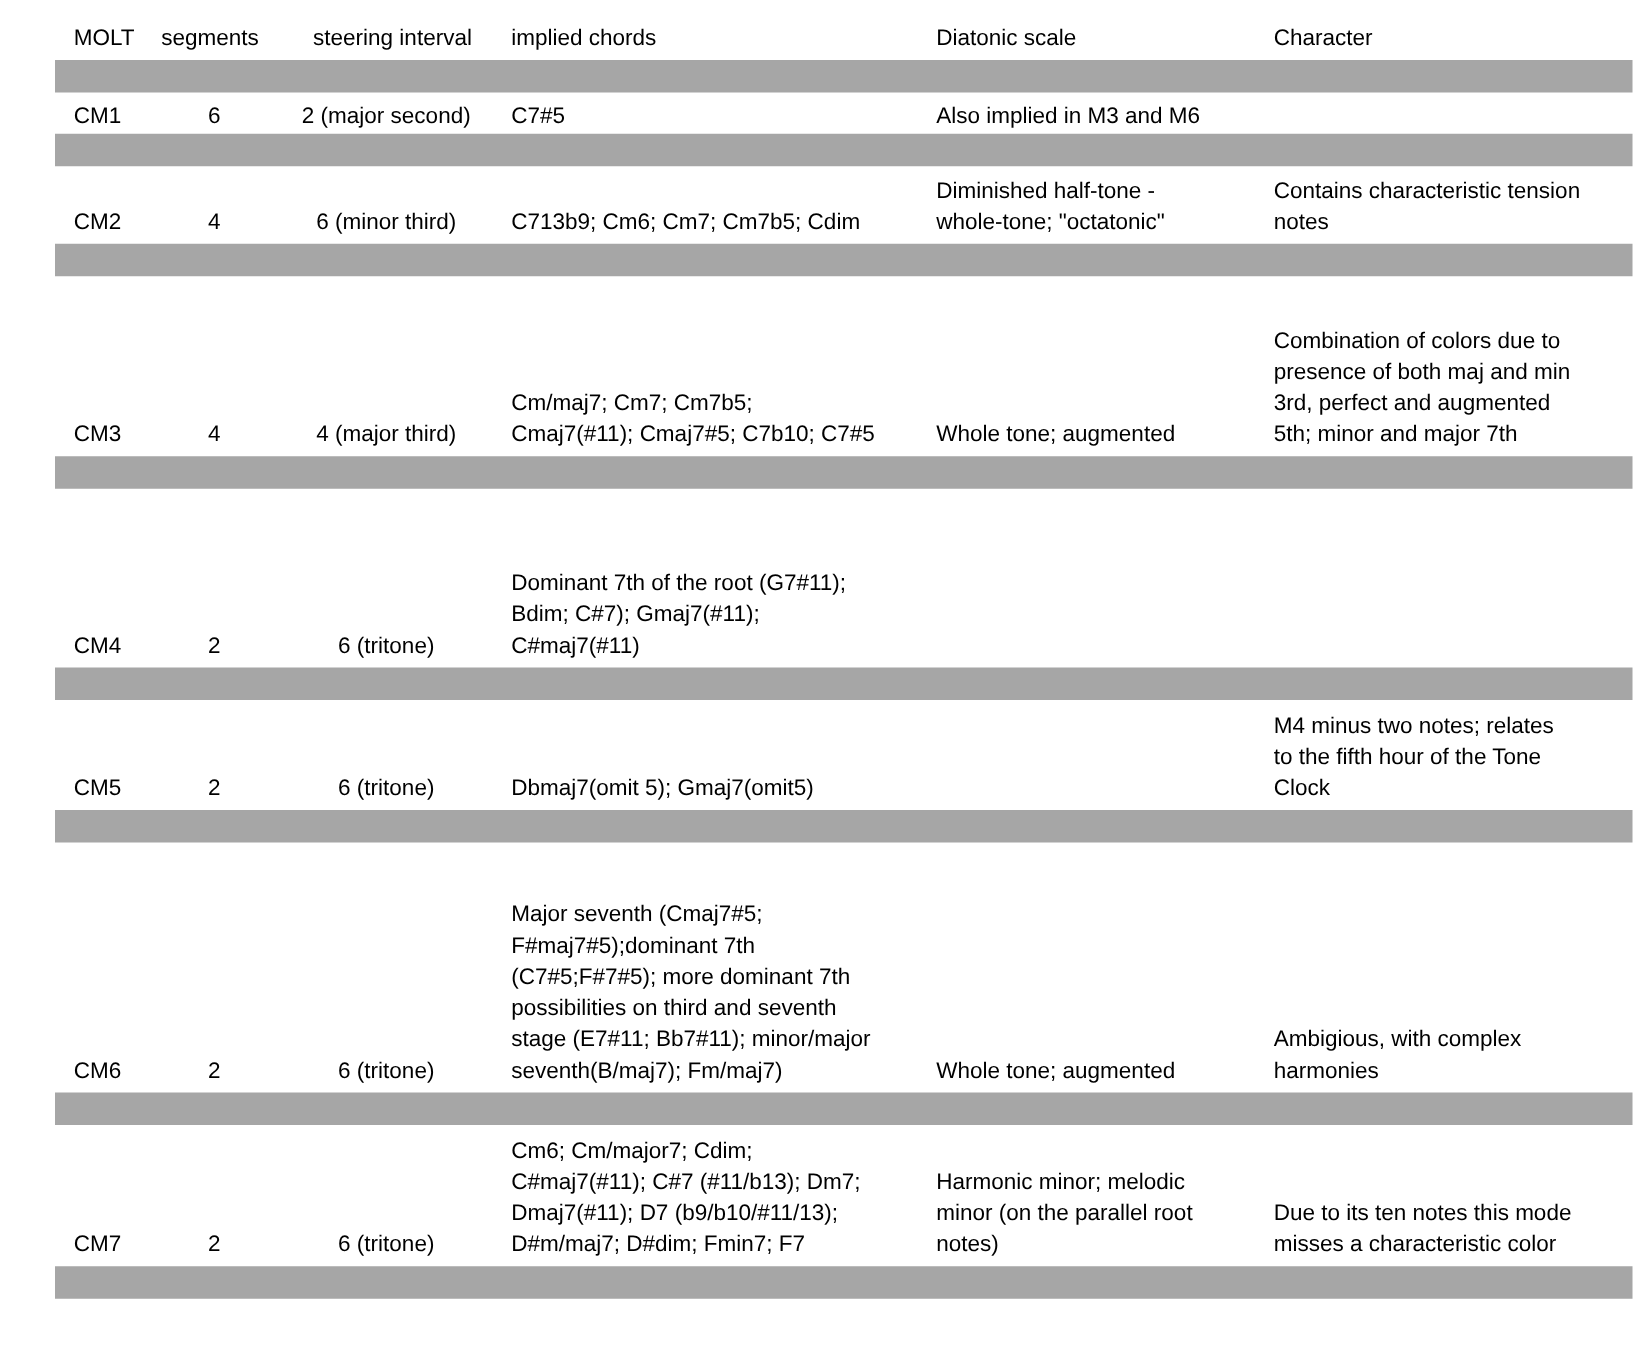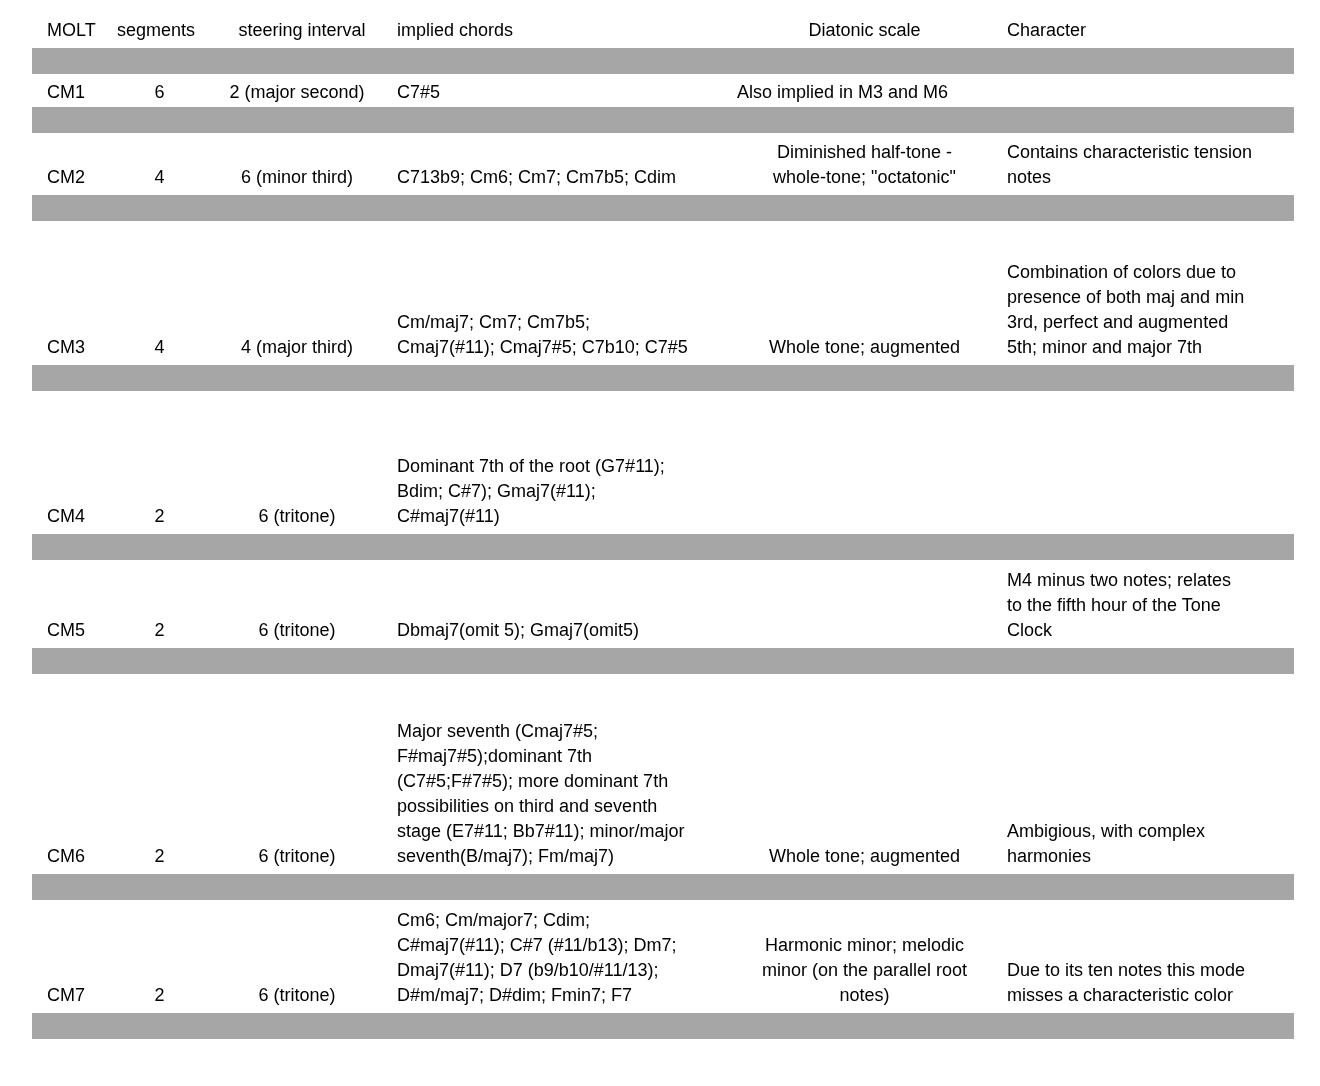--- a/index.html
+++ b/index.html
@@ -19,7 +19,7 @@
   }
   .table {
     position: absolute;
-    left: 32px;
+    left: 44px;
     top: 0;
     width: 1262px;
   }

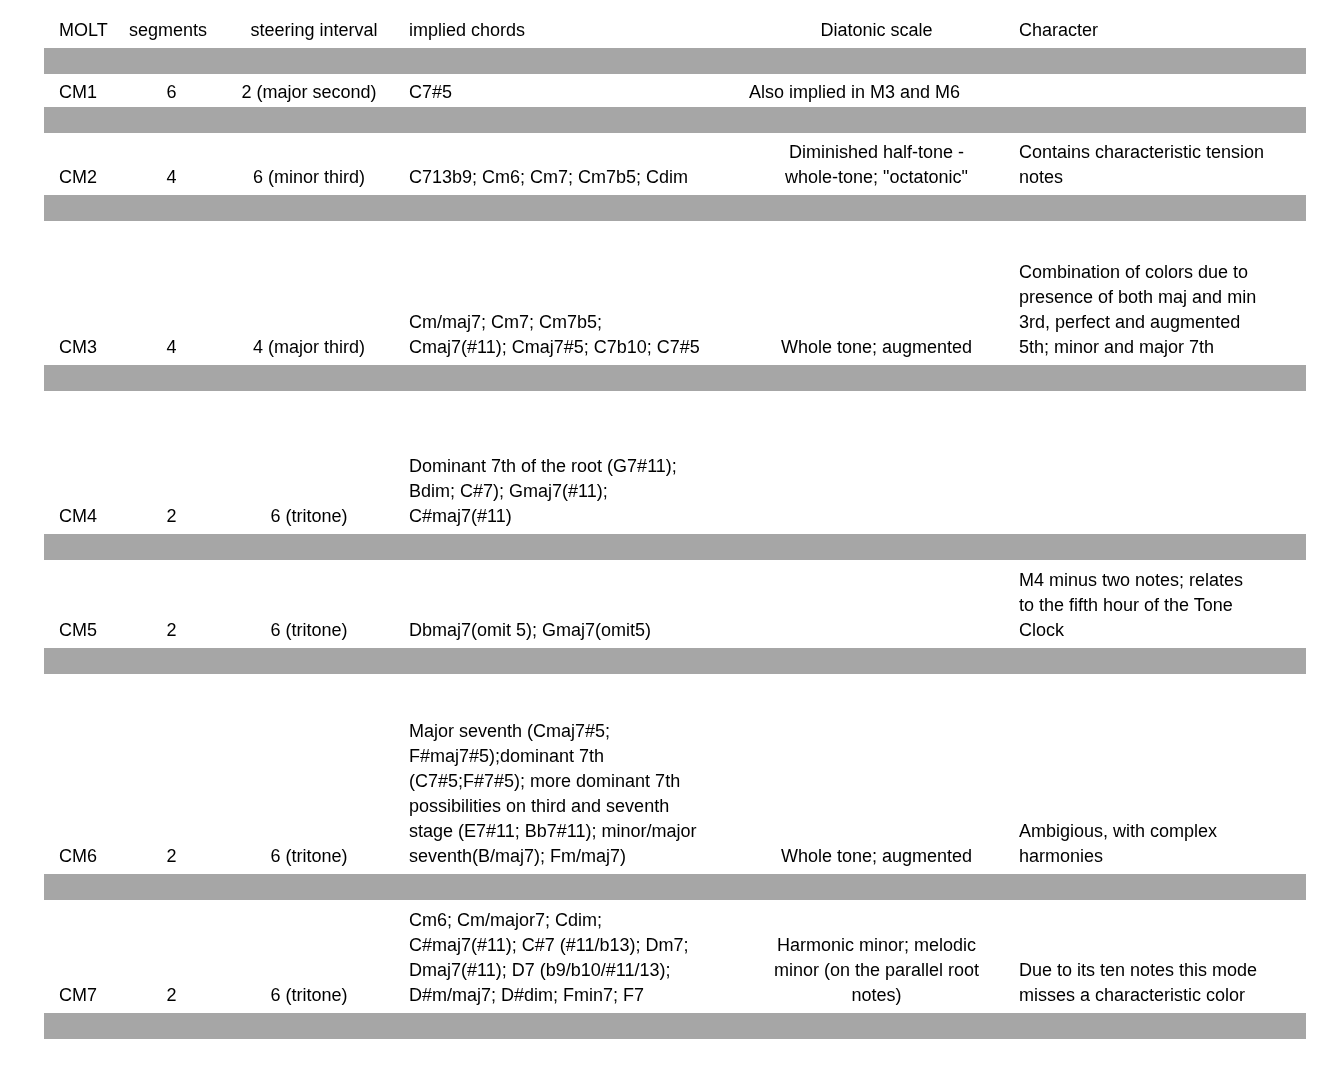--- a/index.html
+++ b/index.html
@@ -37,7 +37,7 @@
   .c-seg   { text-align: center; margin-top: 31px; }
   .c-steer { text-align: center; }
   .c-chords{ padding-left: 10px; padding-right: 8px; }
-  .c-diat  { padding-left: 5px;  padding-right: 10px; text-align: center; }
+  .c-diat  { padding-left: 5px;  padding-right: 10px; }
   .c-char  { padding-left: 5px;  padding-right: 0; }
 
   .r-header .c-seg   { text-align: left; padding-left: 5px; }

